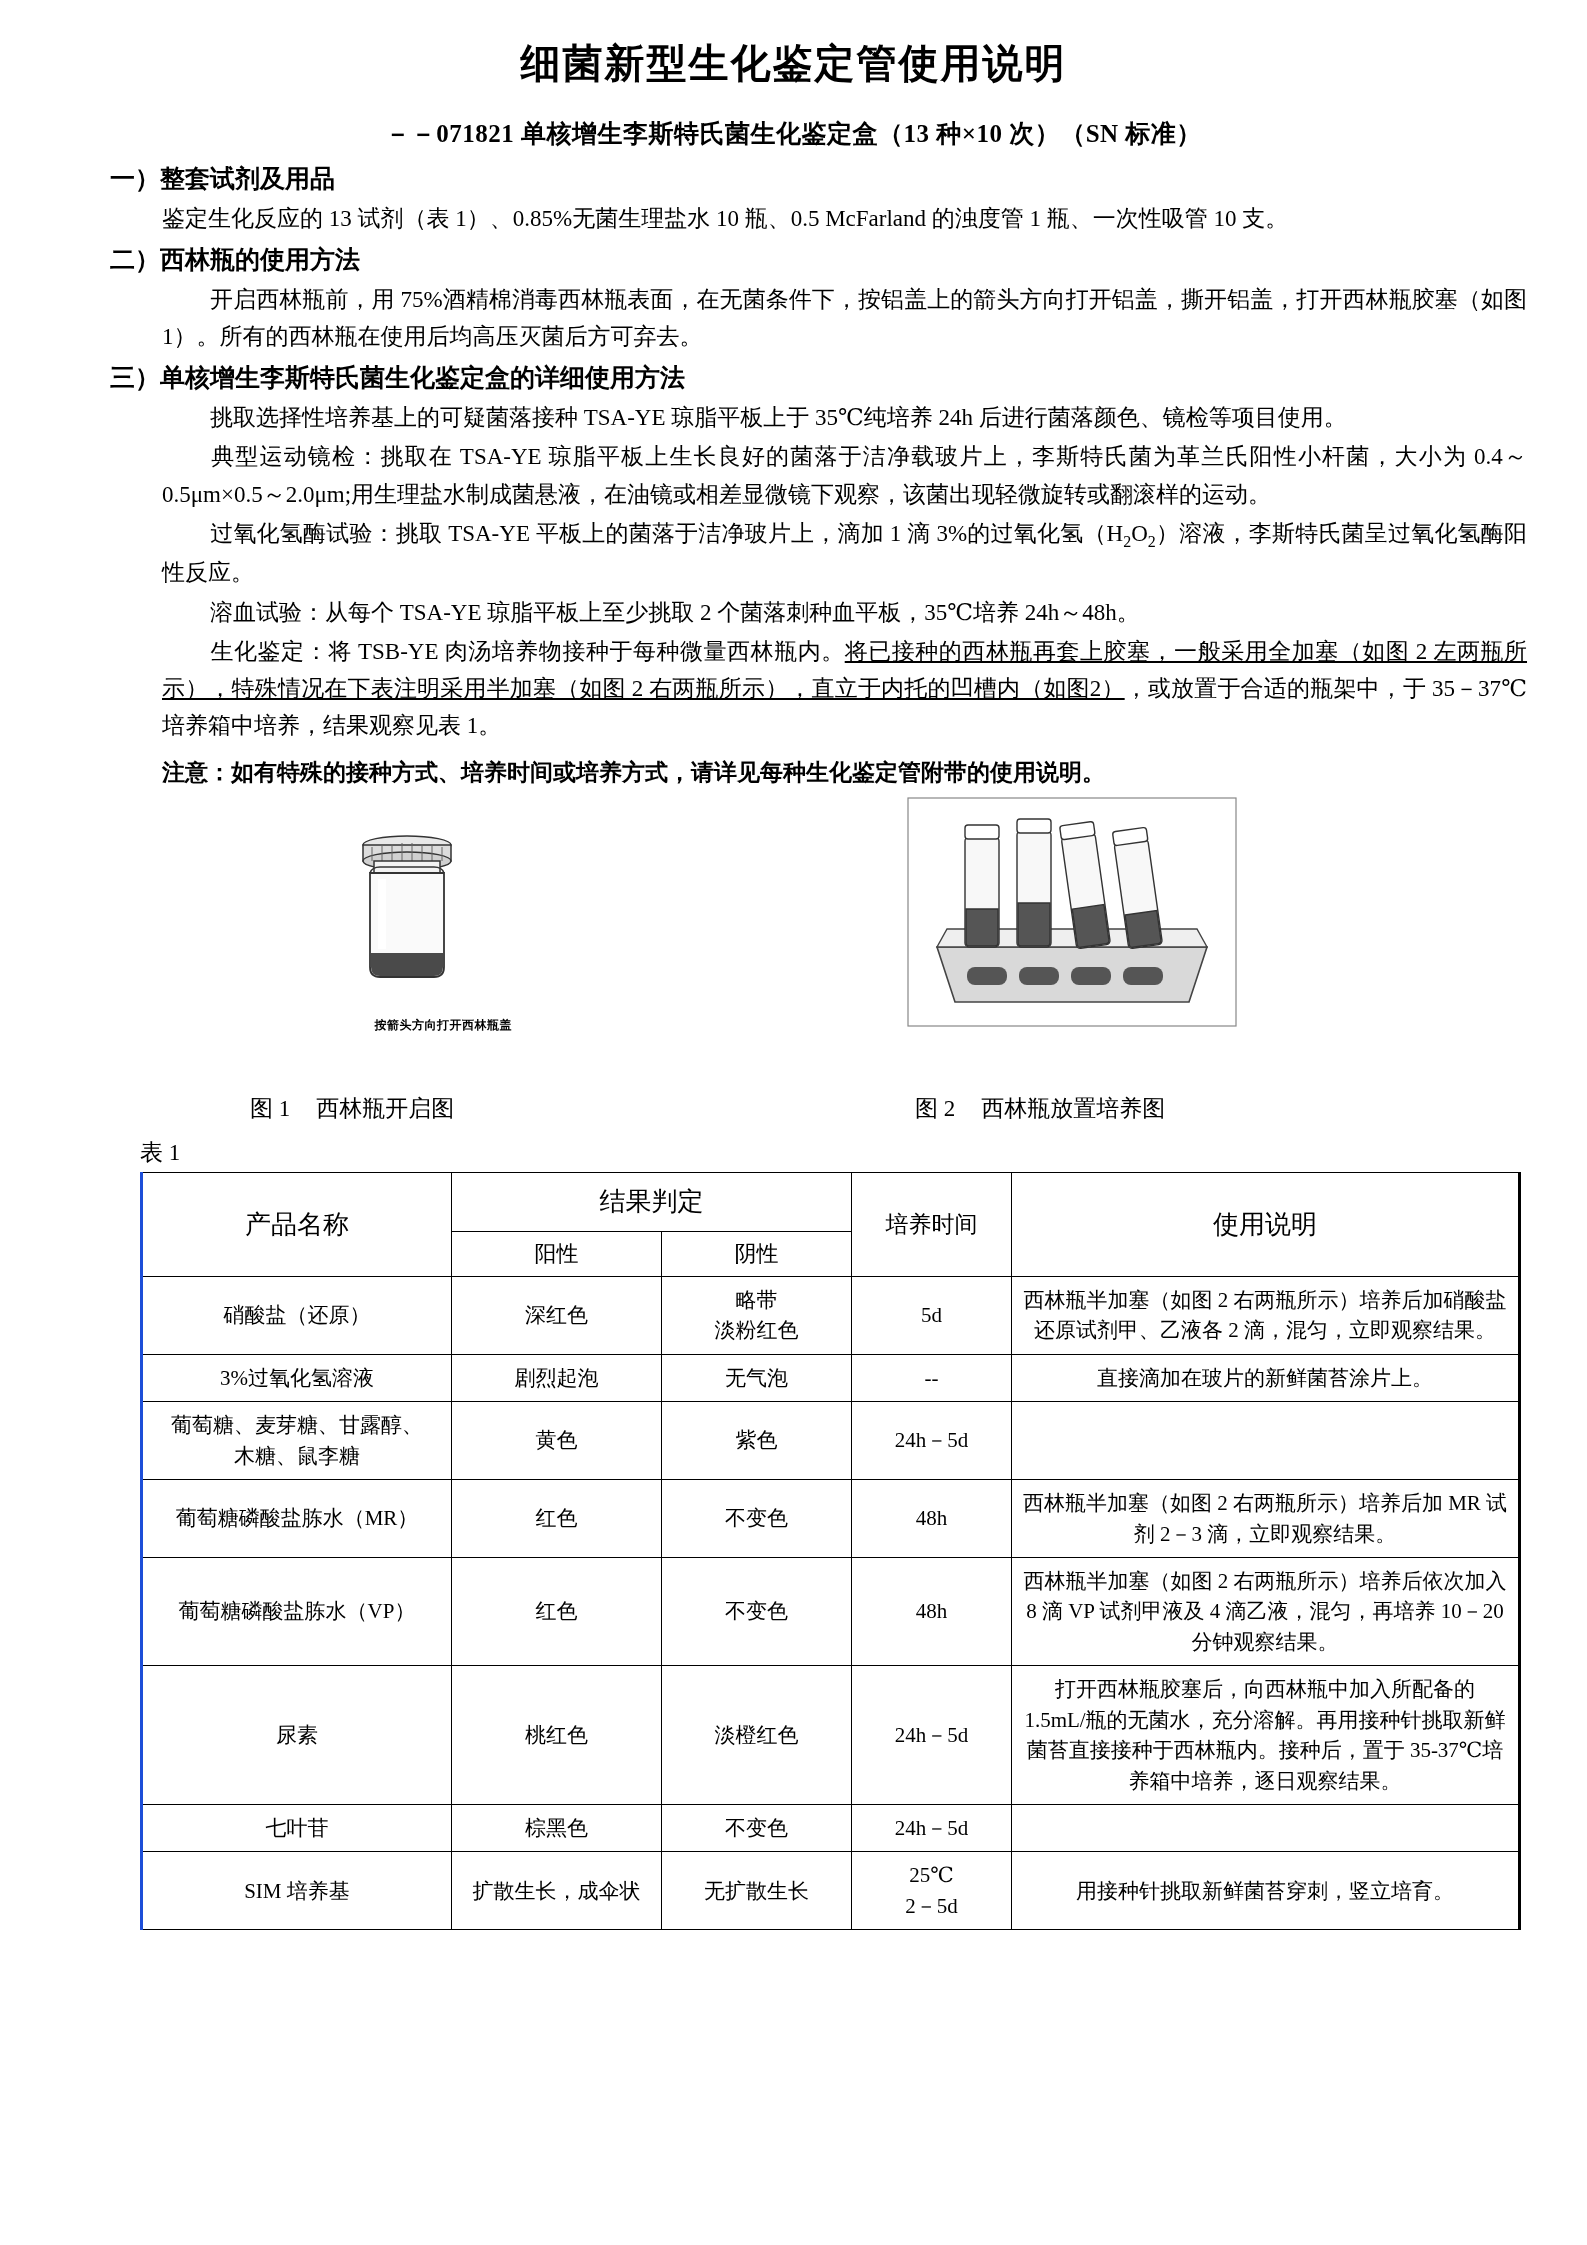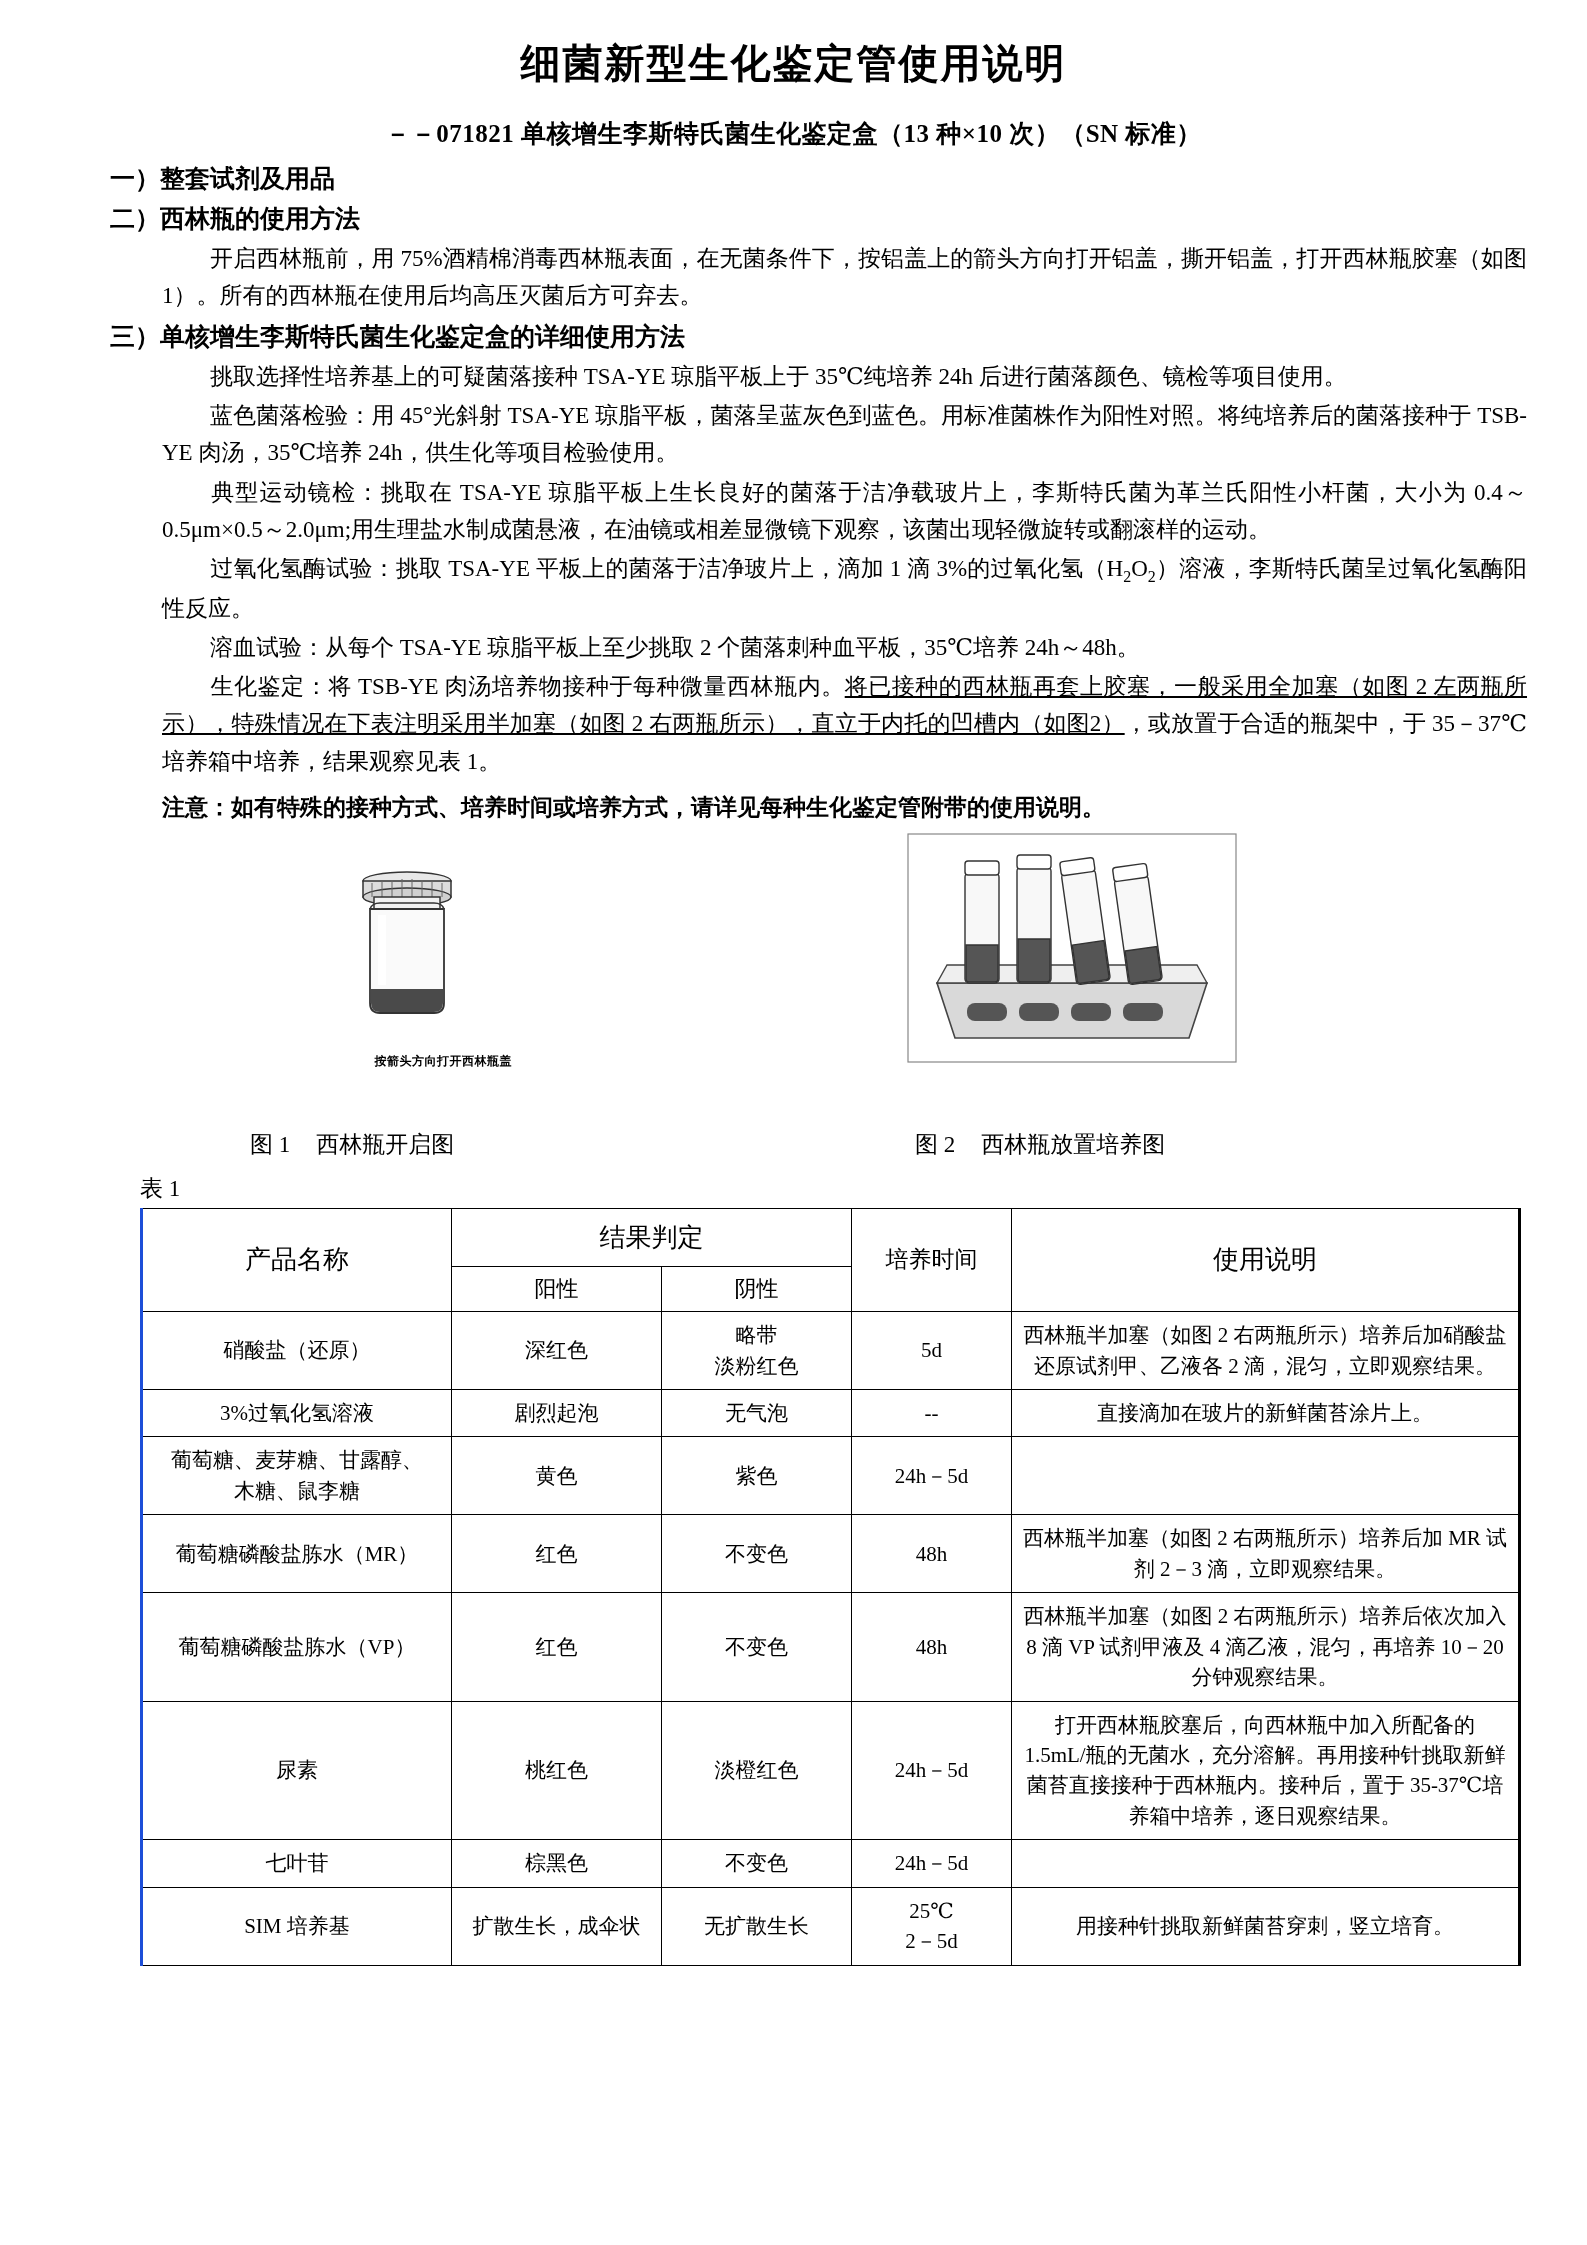--- a/index.html
+++ b/index.html
@@ -152,6 +152,7 @@
   <div class="subtitle">－－071821 单核增生李斯特氏菌生化鉴定盒（13 种×10 次）（SN 标准）</div>
 
   <div class="section-head">一）整套试剂及用品</div>
+  <div class="para"><span>鉴定生化反应的 13 试剂（表 1）、0.85%无菌生理盐水 10 瓶、0.5 McFarland 的浊度管 1 瓶、一次性吸管 10 支。</span></div>
 
   <div class="section-head">二）西林瓶的使用方法</div>
   <div class="para"><span class="ind"></span><span>开启西林瓶前，用 75%酒精棉消毒西林瓶表面，在无菌条件下，按铝盖上的箭头方向打开铝盖，撕开铝盖，打开西林瓶胶塞（如图 1）。所有的西林瓶在使用后均高压灭菌后方可弃去。</span></div>

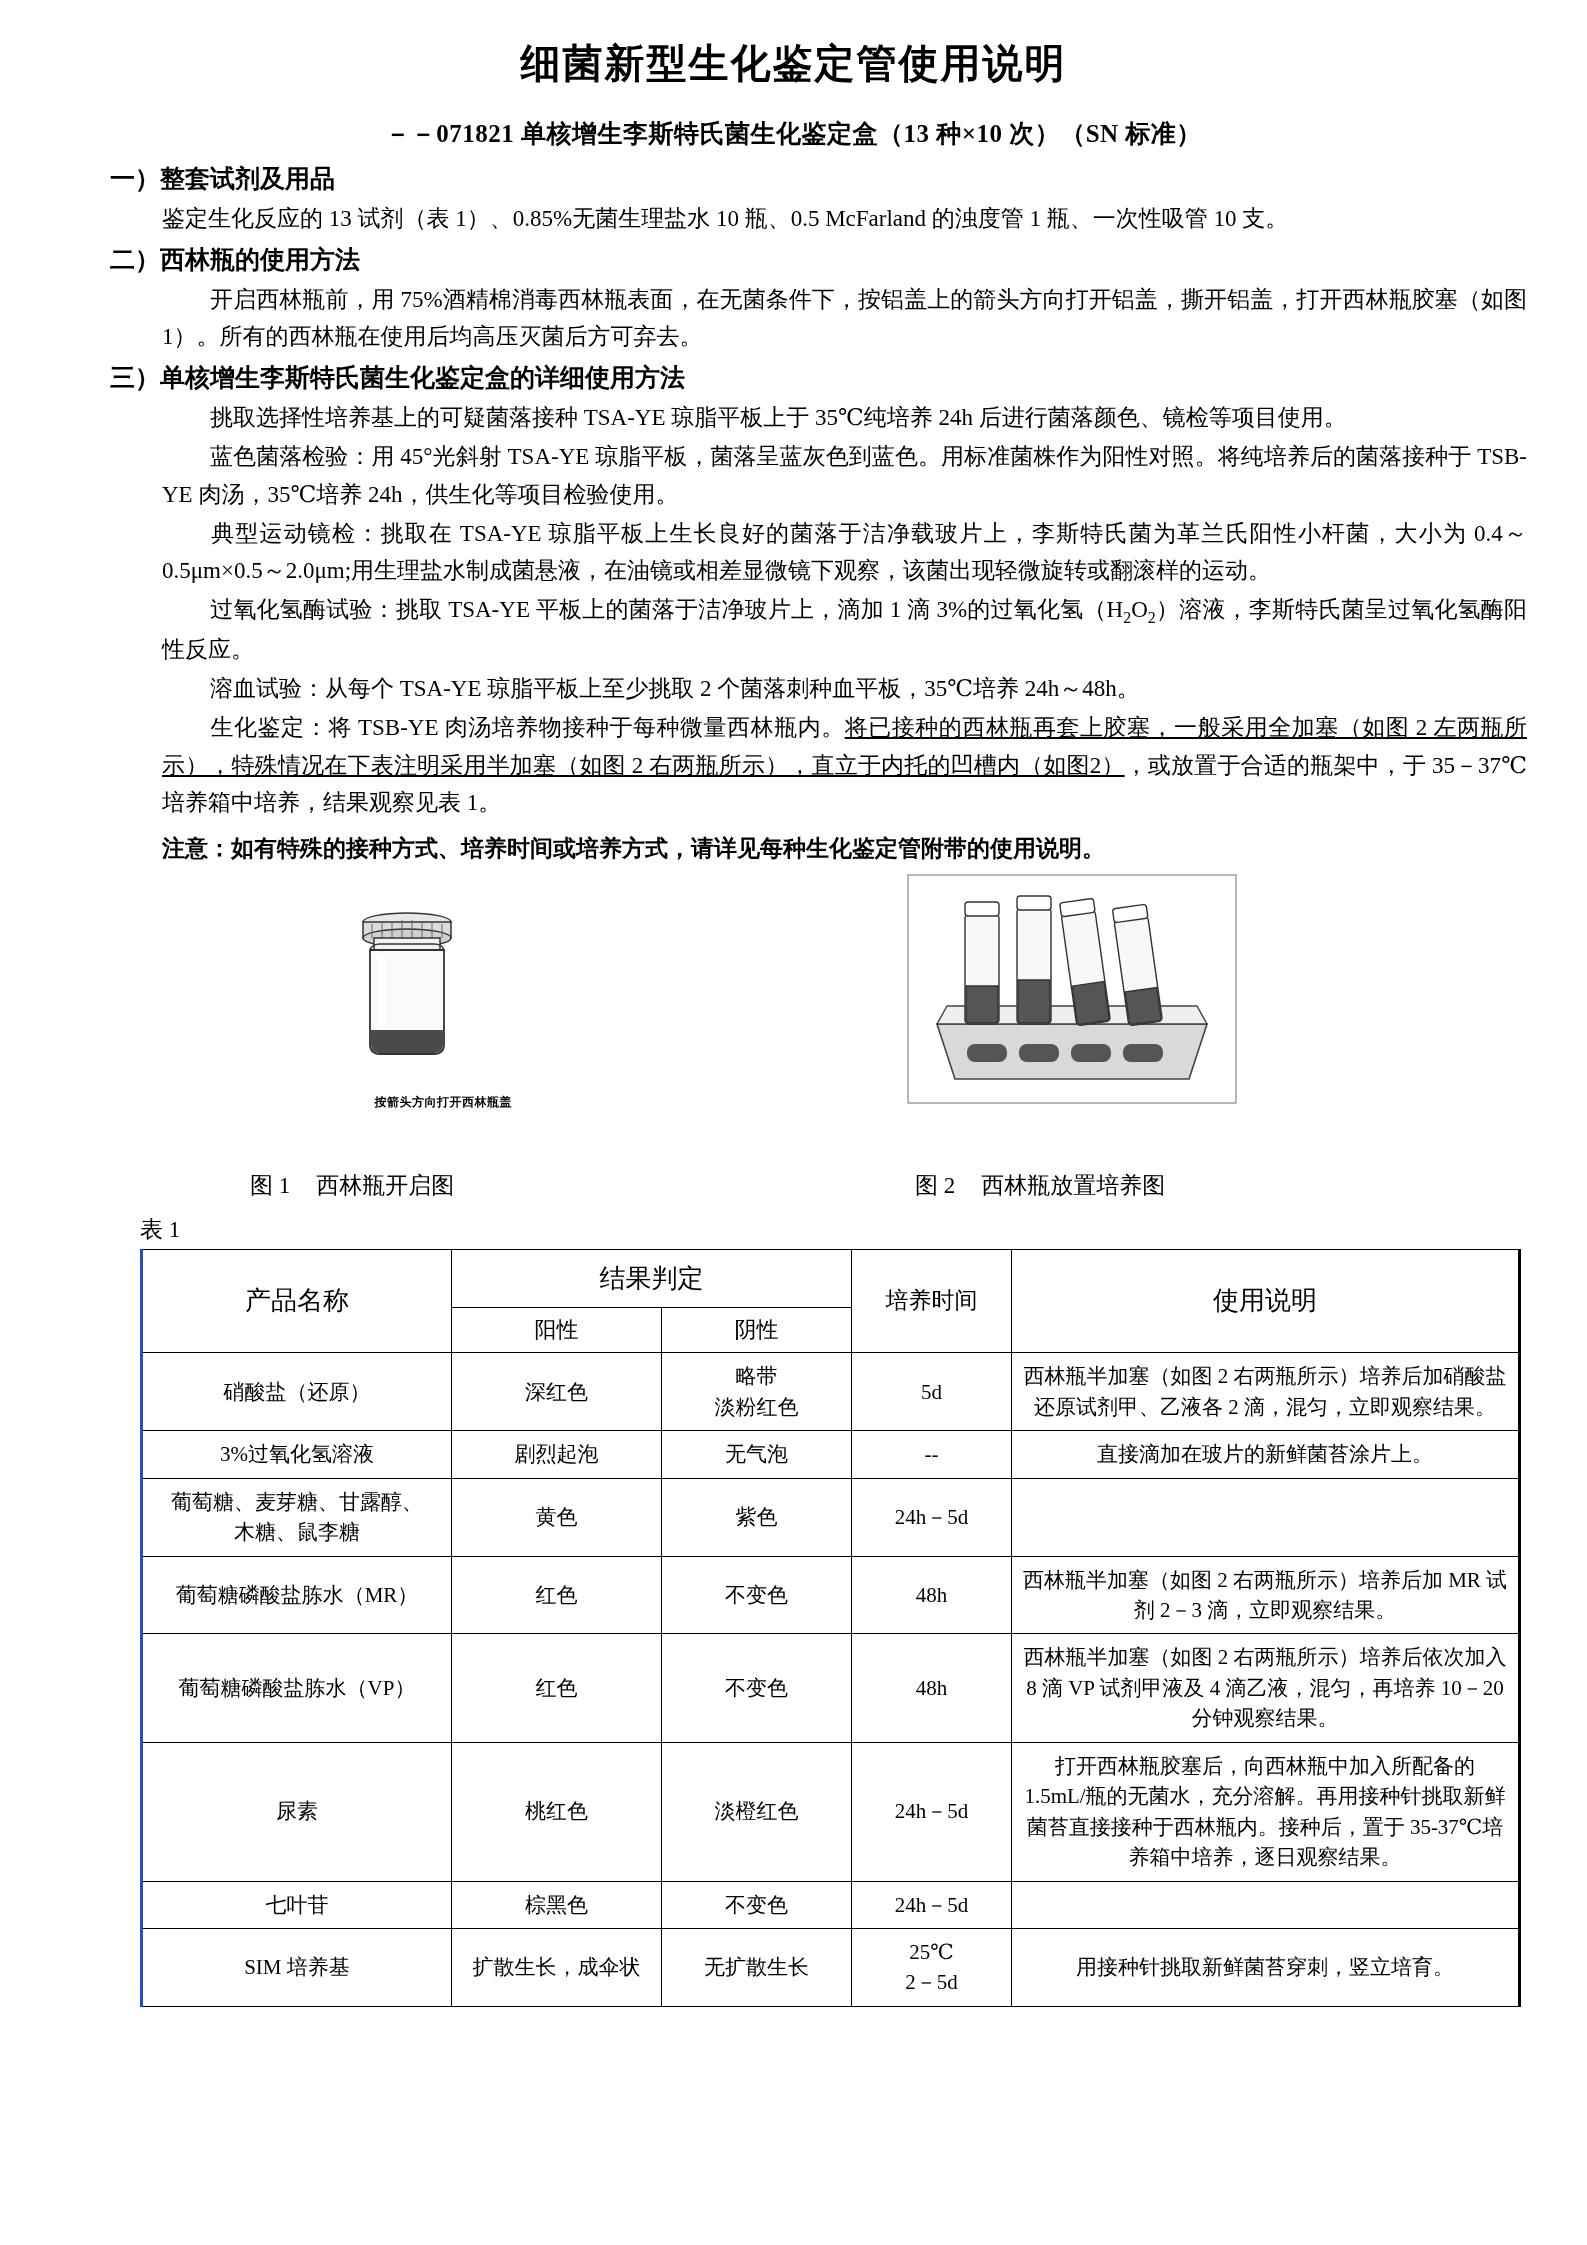--- a/index.html
+++ b/index.html
@@ -159,7 +159,6 @@
 
   <div class="section-head">三）单核增生李斯特氏菌生化鉴定盒的详细使用方法</div>
   <div class="para"><span class="ind"></span><span>挑取选择性培养基上的可疑菌落接种 TSA-YE 琼脂平板上于 35℃纯培养 24h 后进行菌落颜色、镜检等项目使用。</span></div>
-  <div class="para"><span class="ind"></span><span>蓝色菌落检验：用 45°光斜射 TSA-YE 琼脂平板，菌落呈蓝灰色到蓝色。用标准菌株作为阳性对照。将纯培养后的菌落接种于 TSB-YE 肉汤，35℃培养 24h，供生化等项目检验使用。</span></div>
   <div class="para"><span class="ind"></span><span>典型运动镜检：挑取在 TSA-YE 琼脂平板上生长良好的菌落于洁净载玻片上，李斯特氏菌为革兰氏阳性小杆菌，大小为 0.4～0.5μm×0.5～2.0μm;用生理盐水制成菌悬液，在油镜或相差显微镜下观察，该菌出现轻微旋转或翻滚样的运动。</span></div>
   <div class="para"><span class="ind"></span><span>过氧化氢酶试验：挑取 TSA-YE 平板上的菌落于洁净玻片上，滴加 1 滴 3%的过氧化氢（H</span><span class="small-sub">2</span><span>O</span><span class="small-sub">2</span><span>）溶液，李斯特氏菌呈过氧化氢酶阳性反应。</span></div>
   <div class="para"><span class="ind"></span><span>溶血试验：从每个 TSA-YE 琼脂平板上至少挑取 2 个菌落刺种血平板，35℃培养 24h～48h。</span></div>

